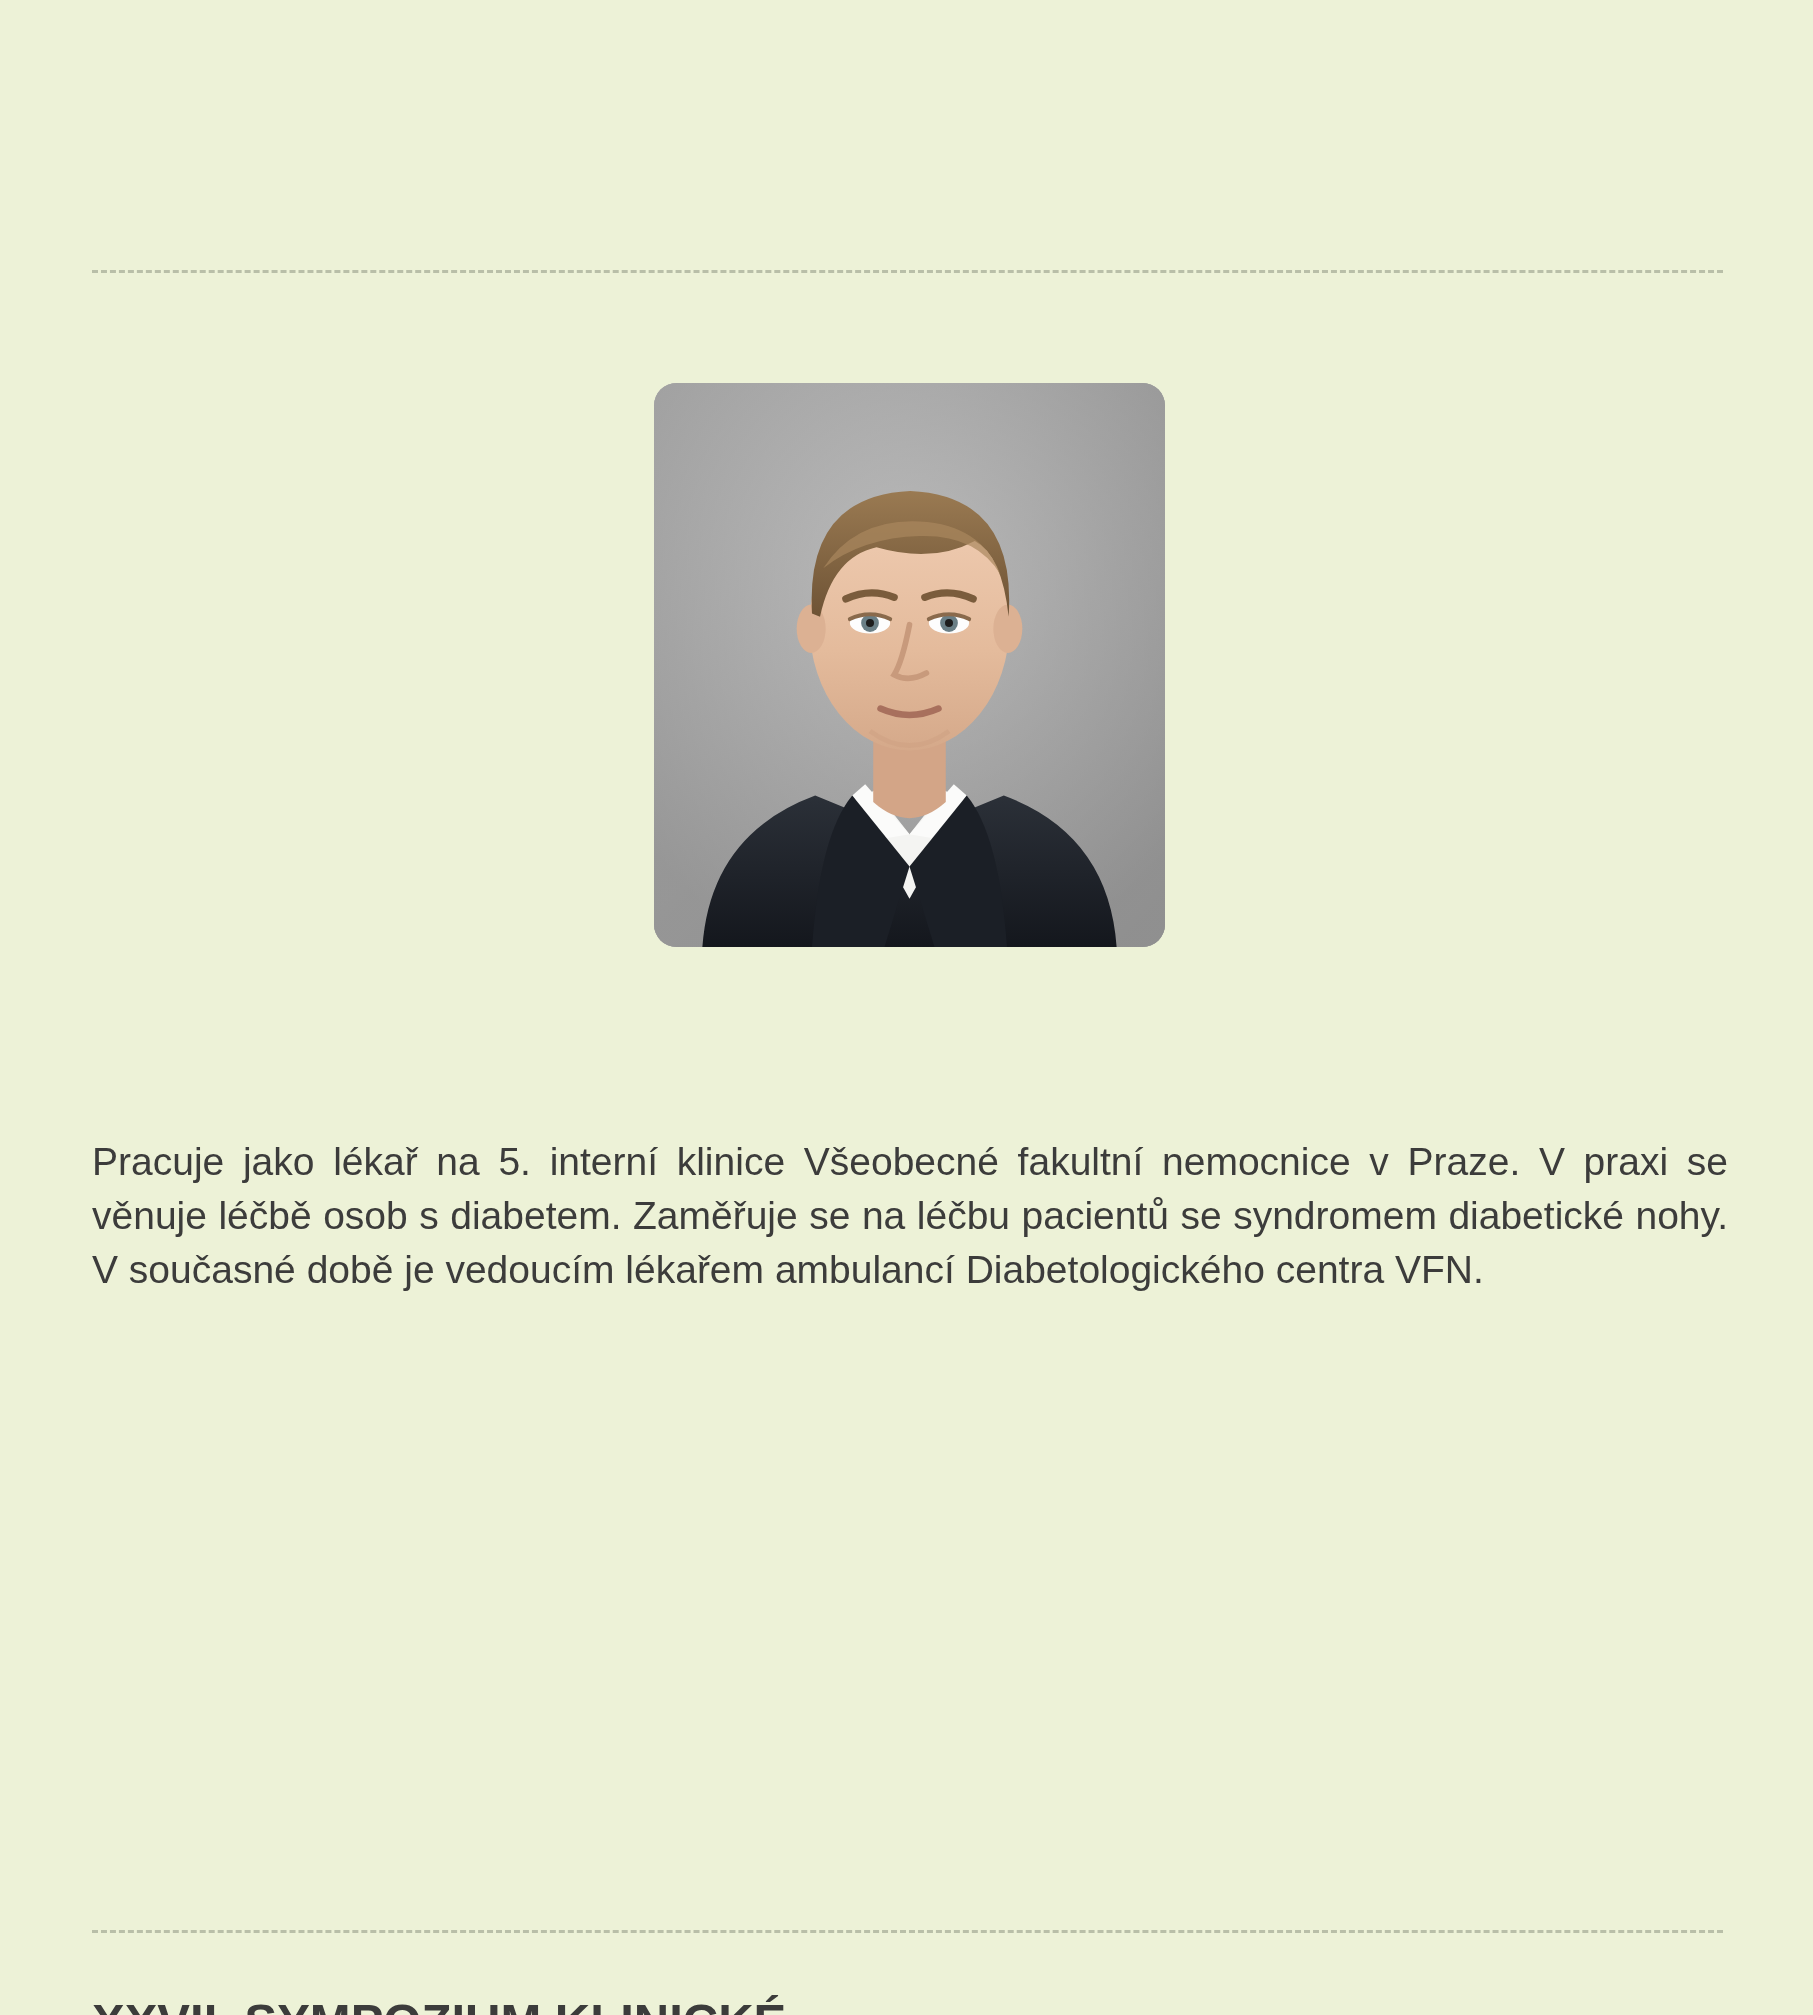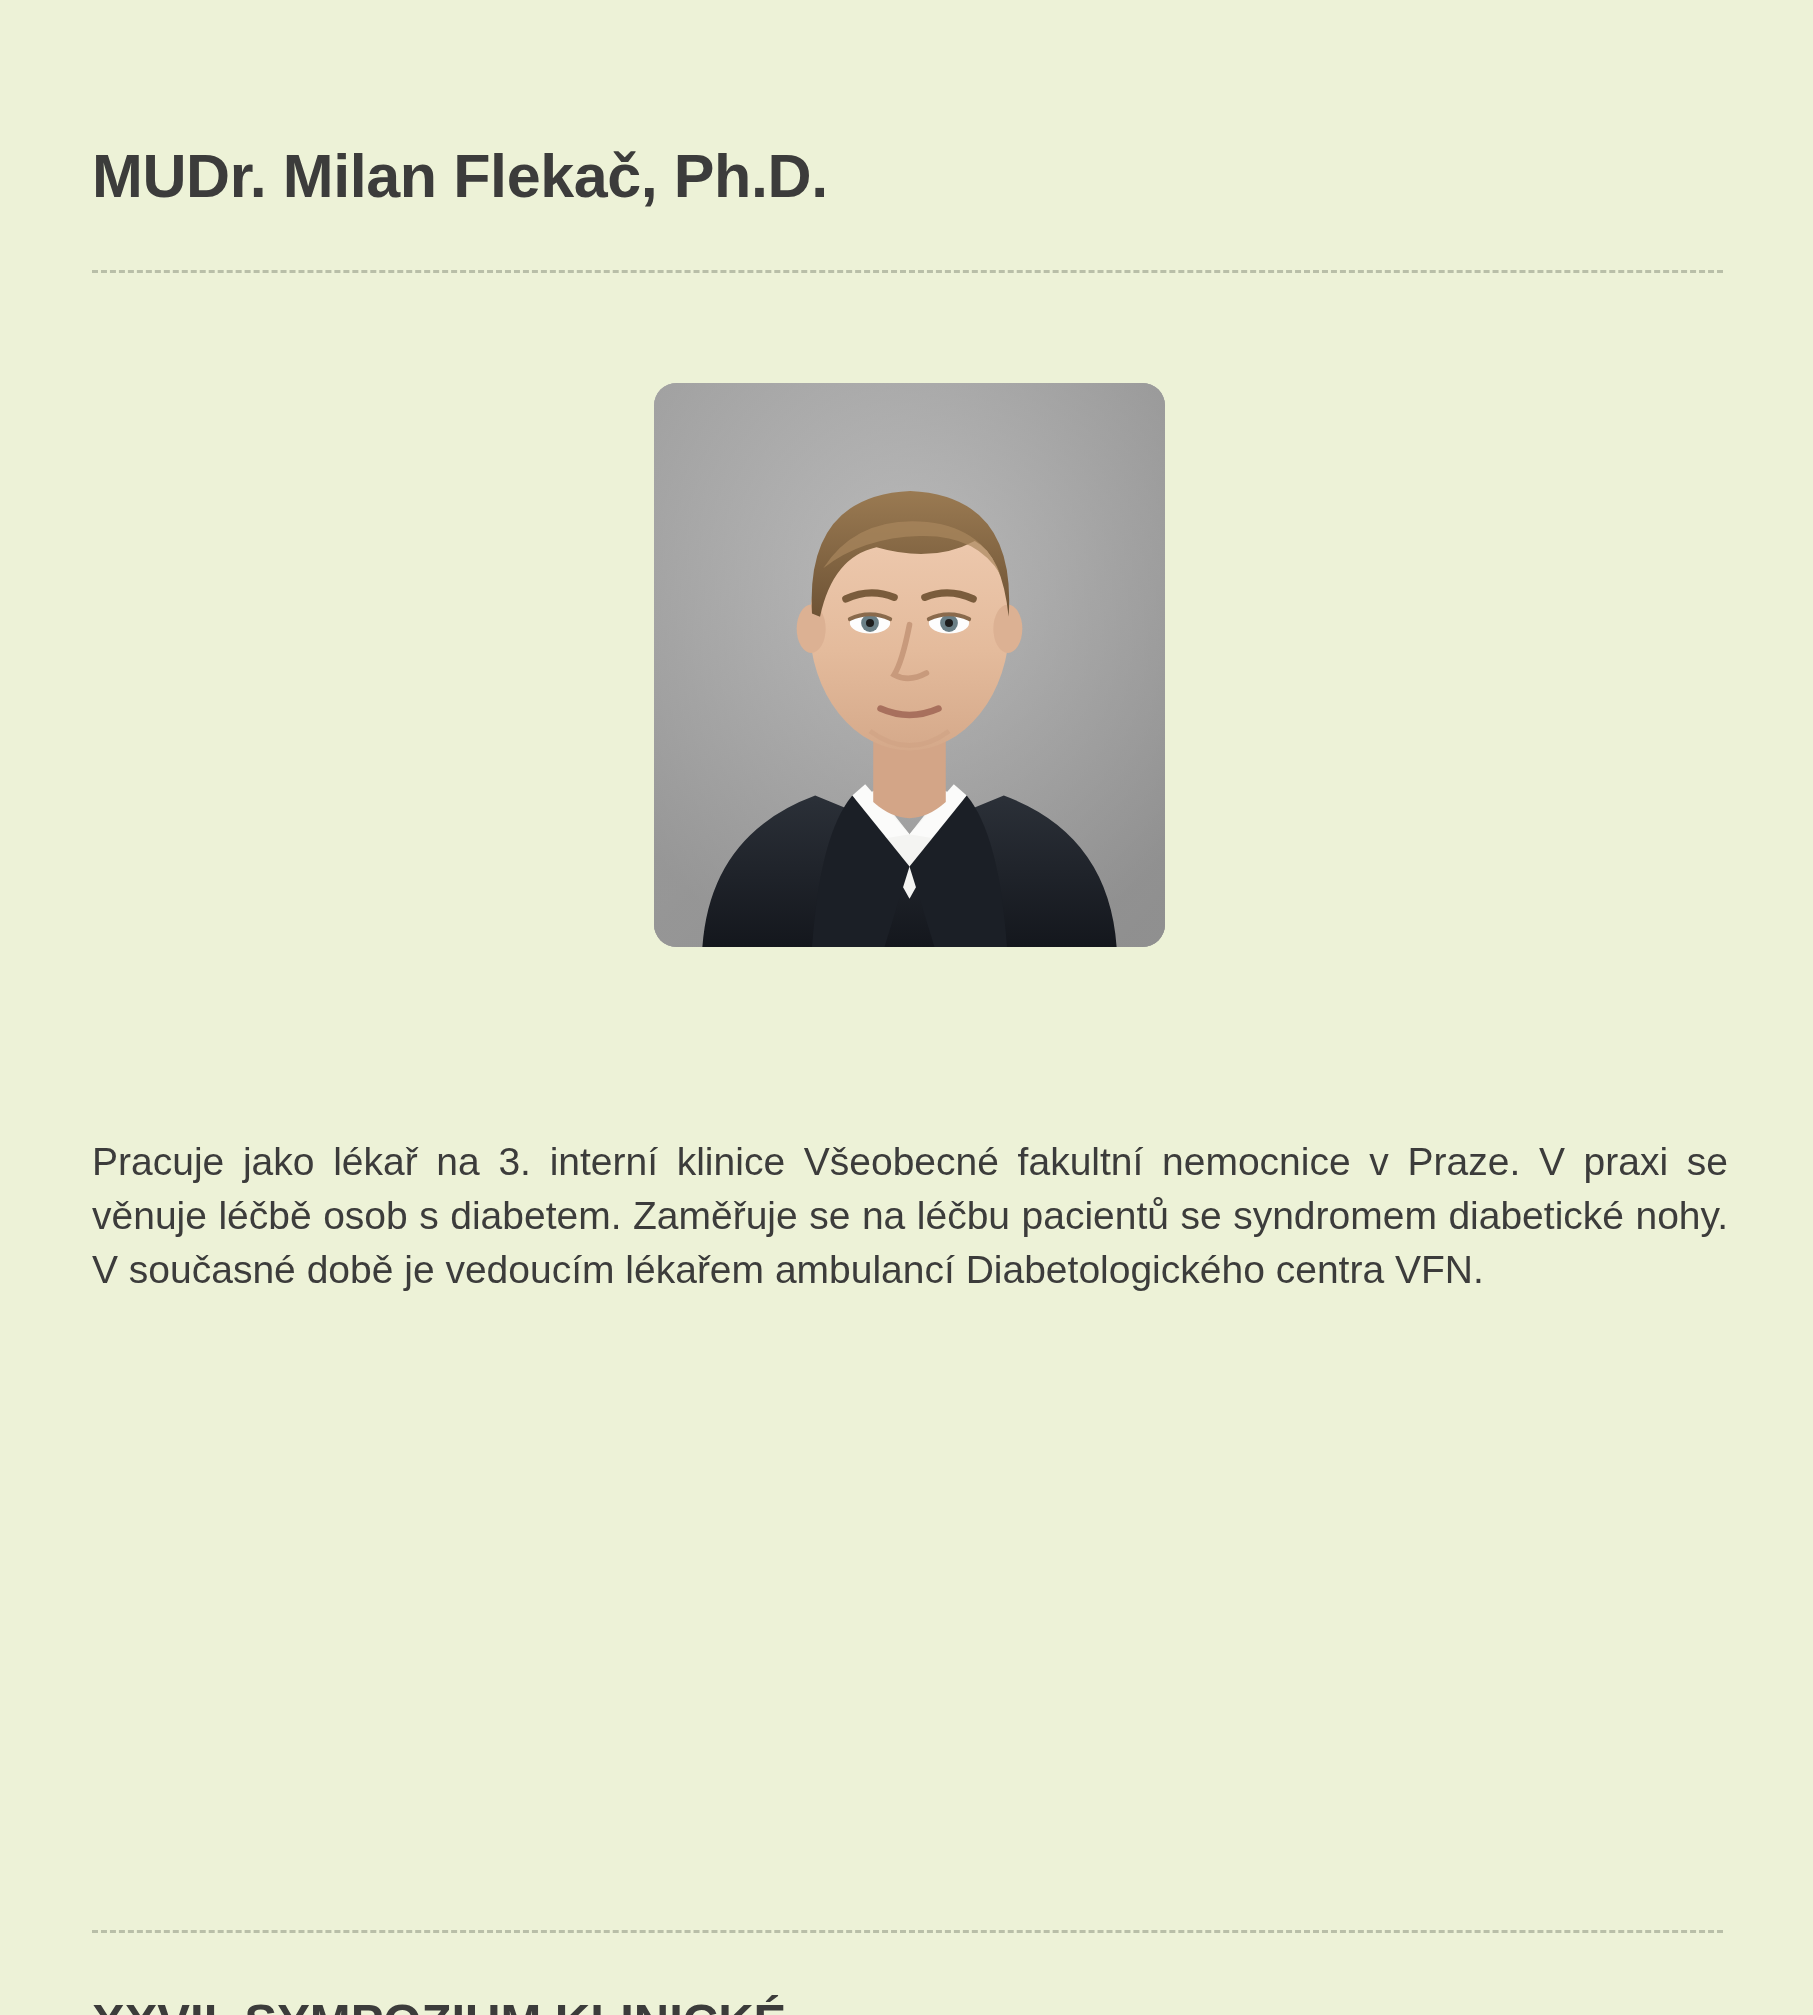--- a/index.html
+++ b/index.html
@@ -107,7 +107,6 @@
 
 <div class="page">
 
-  <h1 class="speaker-name">MUDr. Milan Flekač, Ph.D.</h1>
 
   <div class="dashed-rule rule-top"></div>
 

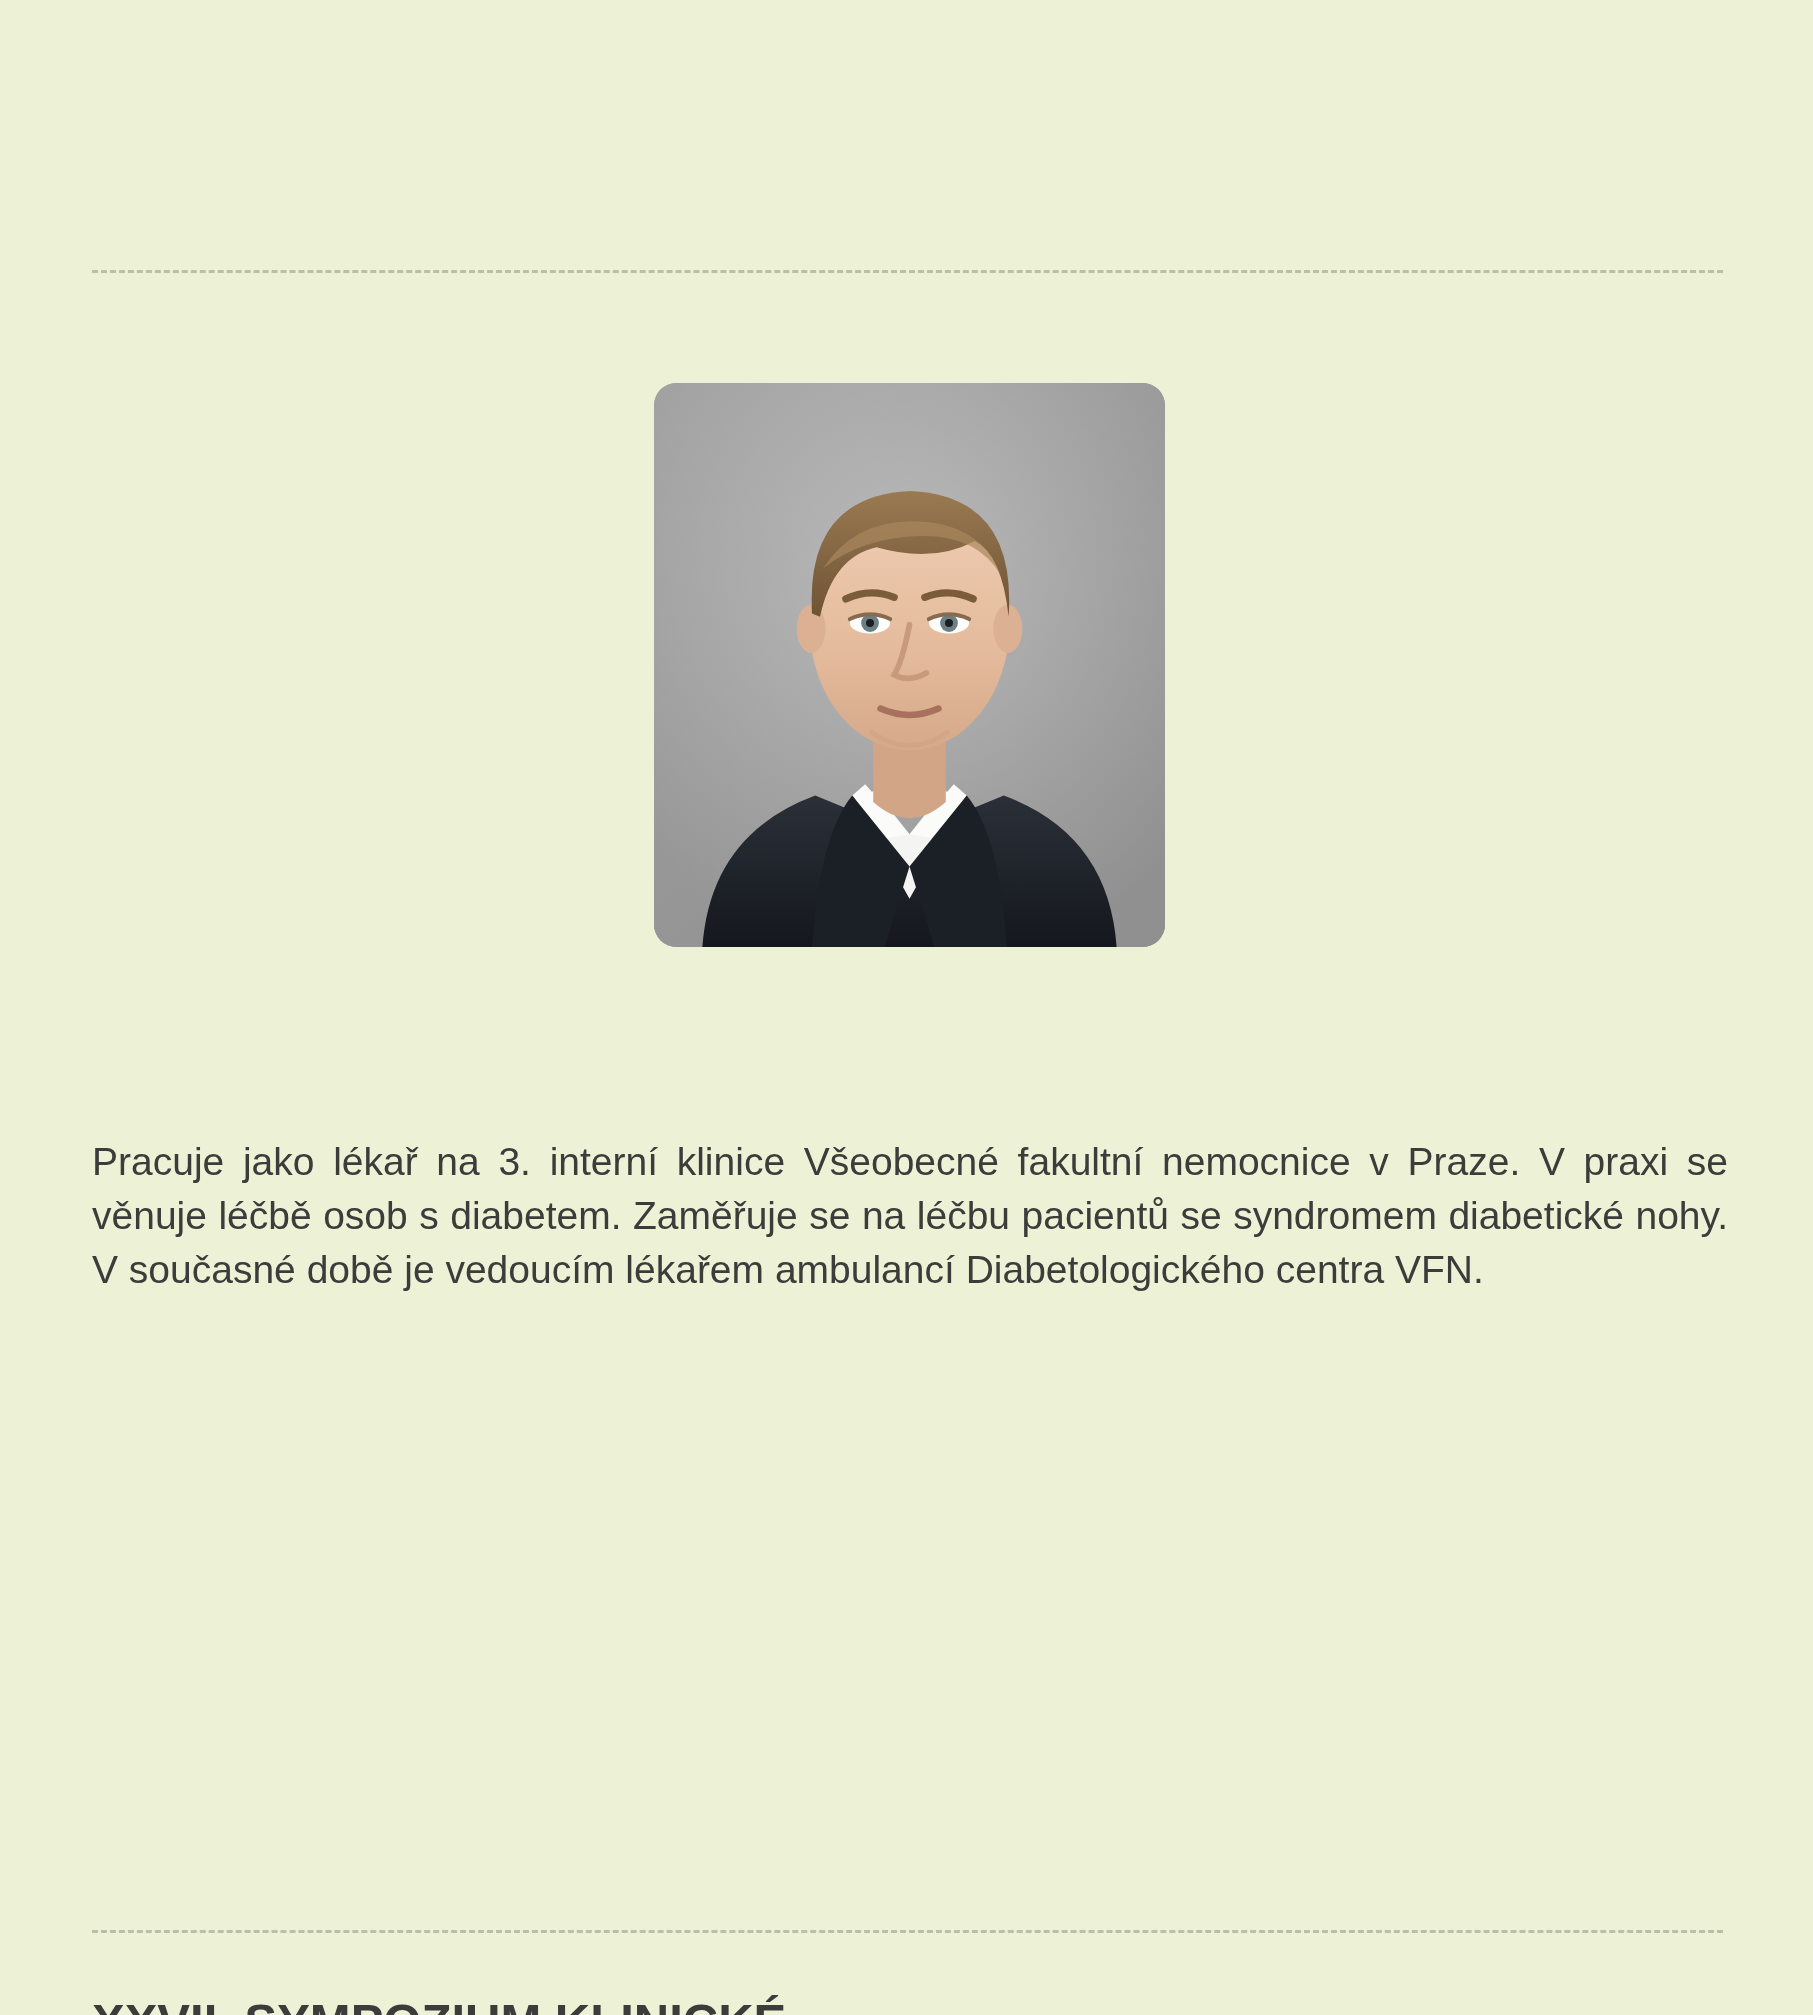--- a/index.html
+++ b/index.html
@@ -180,7 +180,7 @@
     </svg>
   </div>
 
-  <p class="bio">Pracuje jako lékař na 3. interní klinice Všeobecné fakultní nemocnice v Praze. V praxi se věnuje léčbě osob s diabetem. Zaměřuje se na léčbu pacientů se syndromem diabetické nohy. V současné době je vedoucím lékařem ambulancí Diabetologického centra VFN.</p>
+  <p class="bio">Pracuje jako lékař na 5. interní klinice Všeobecné fakultní nemocnice v Praze. V praxi se věnuje léčbě osob s diabetem. Zaměřuje se na léčbu pacientů se syndromem diabetické nohy. V současné době je vedoucím lékařem ambulancí Diabetologického centra VFN.</p>
 
   <div class="dashed-rule rule-bottom"></div>
 

